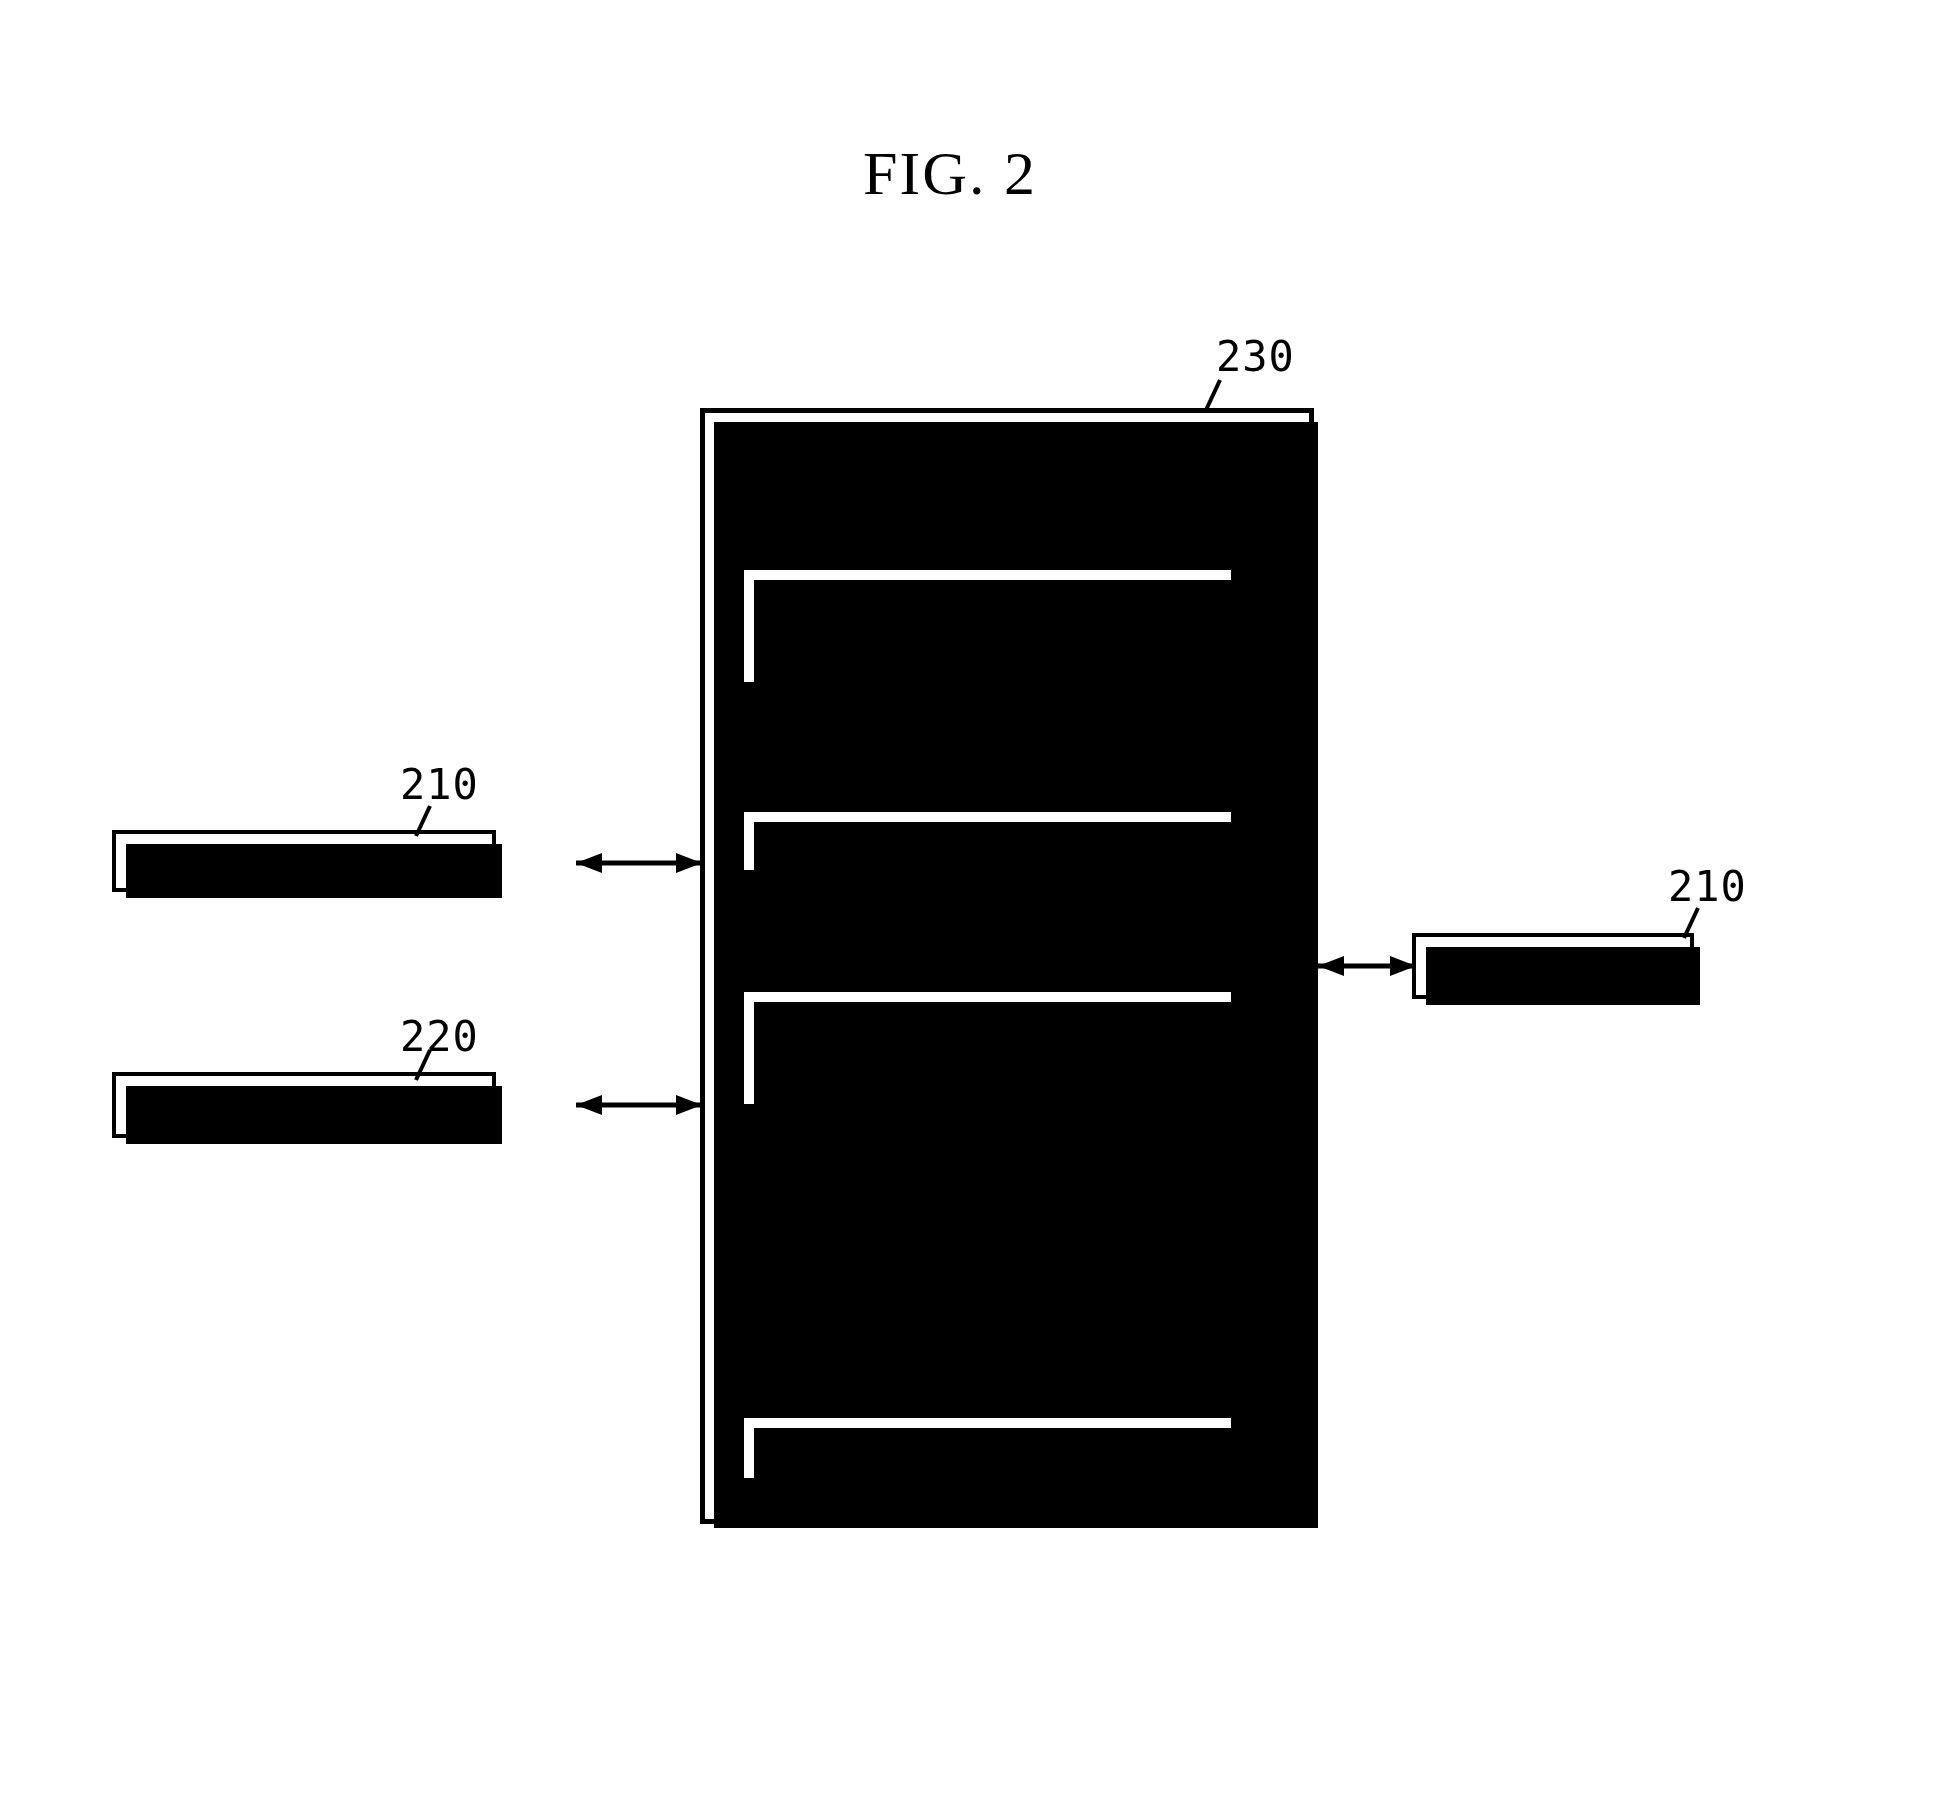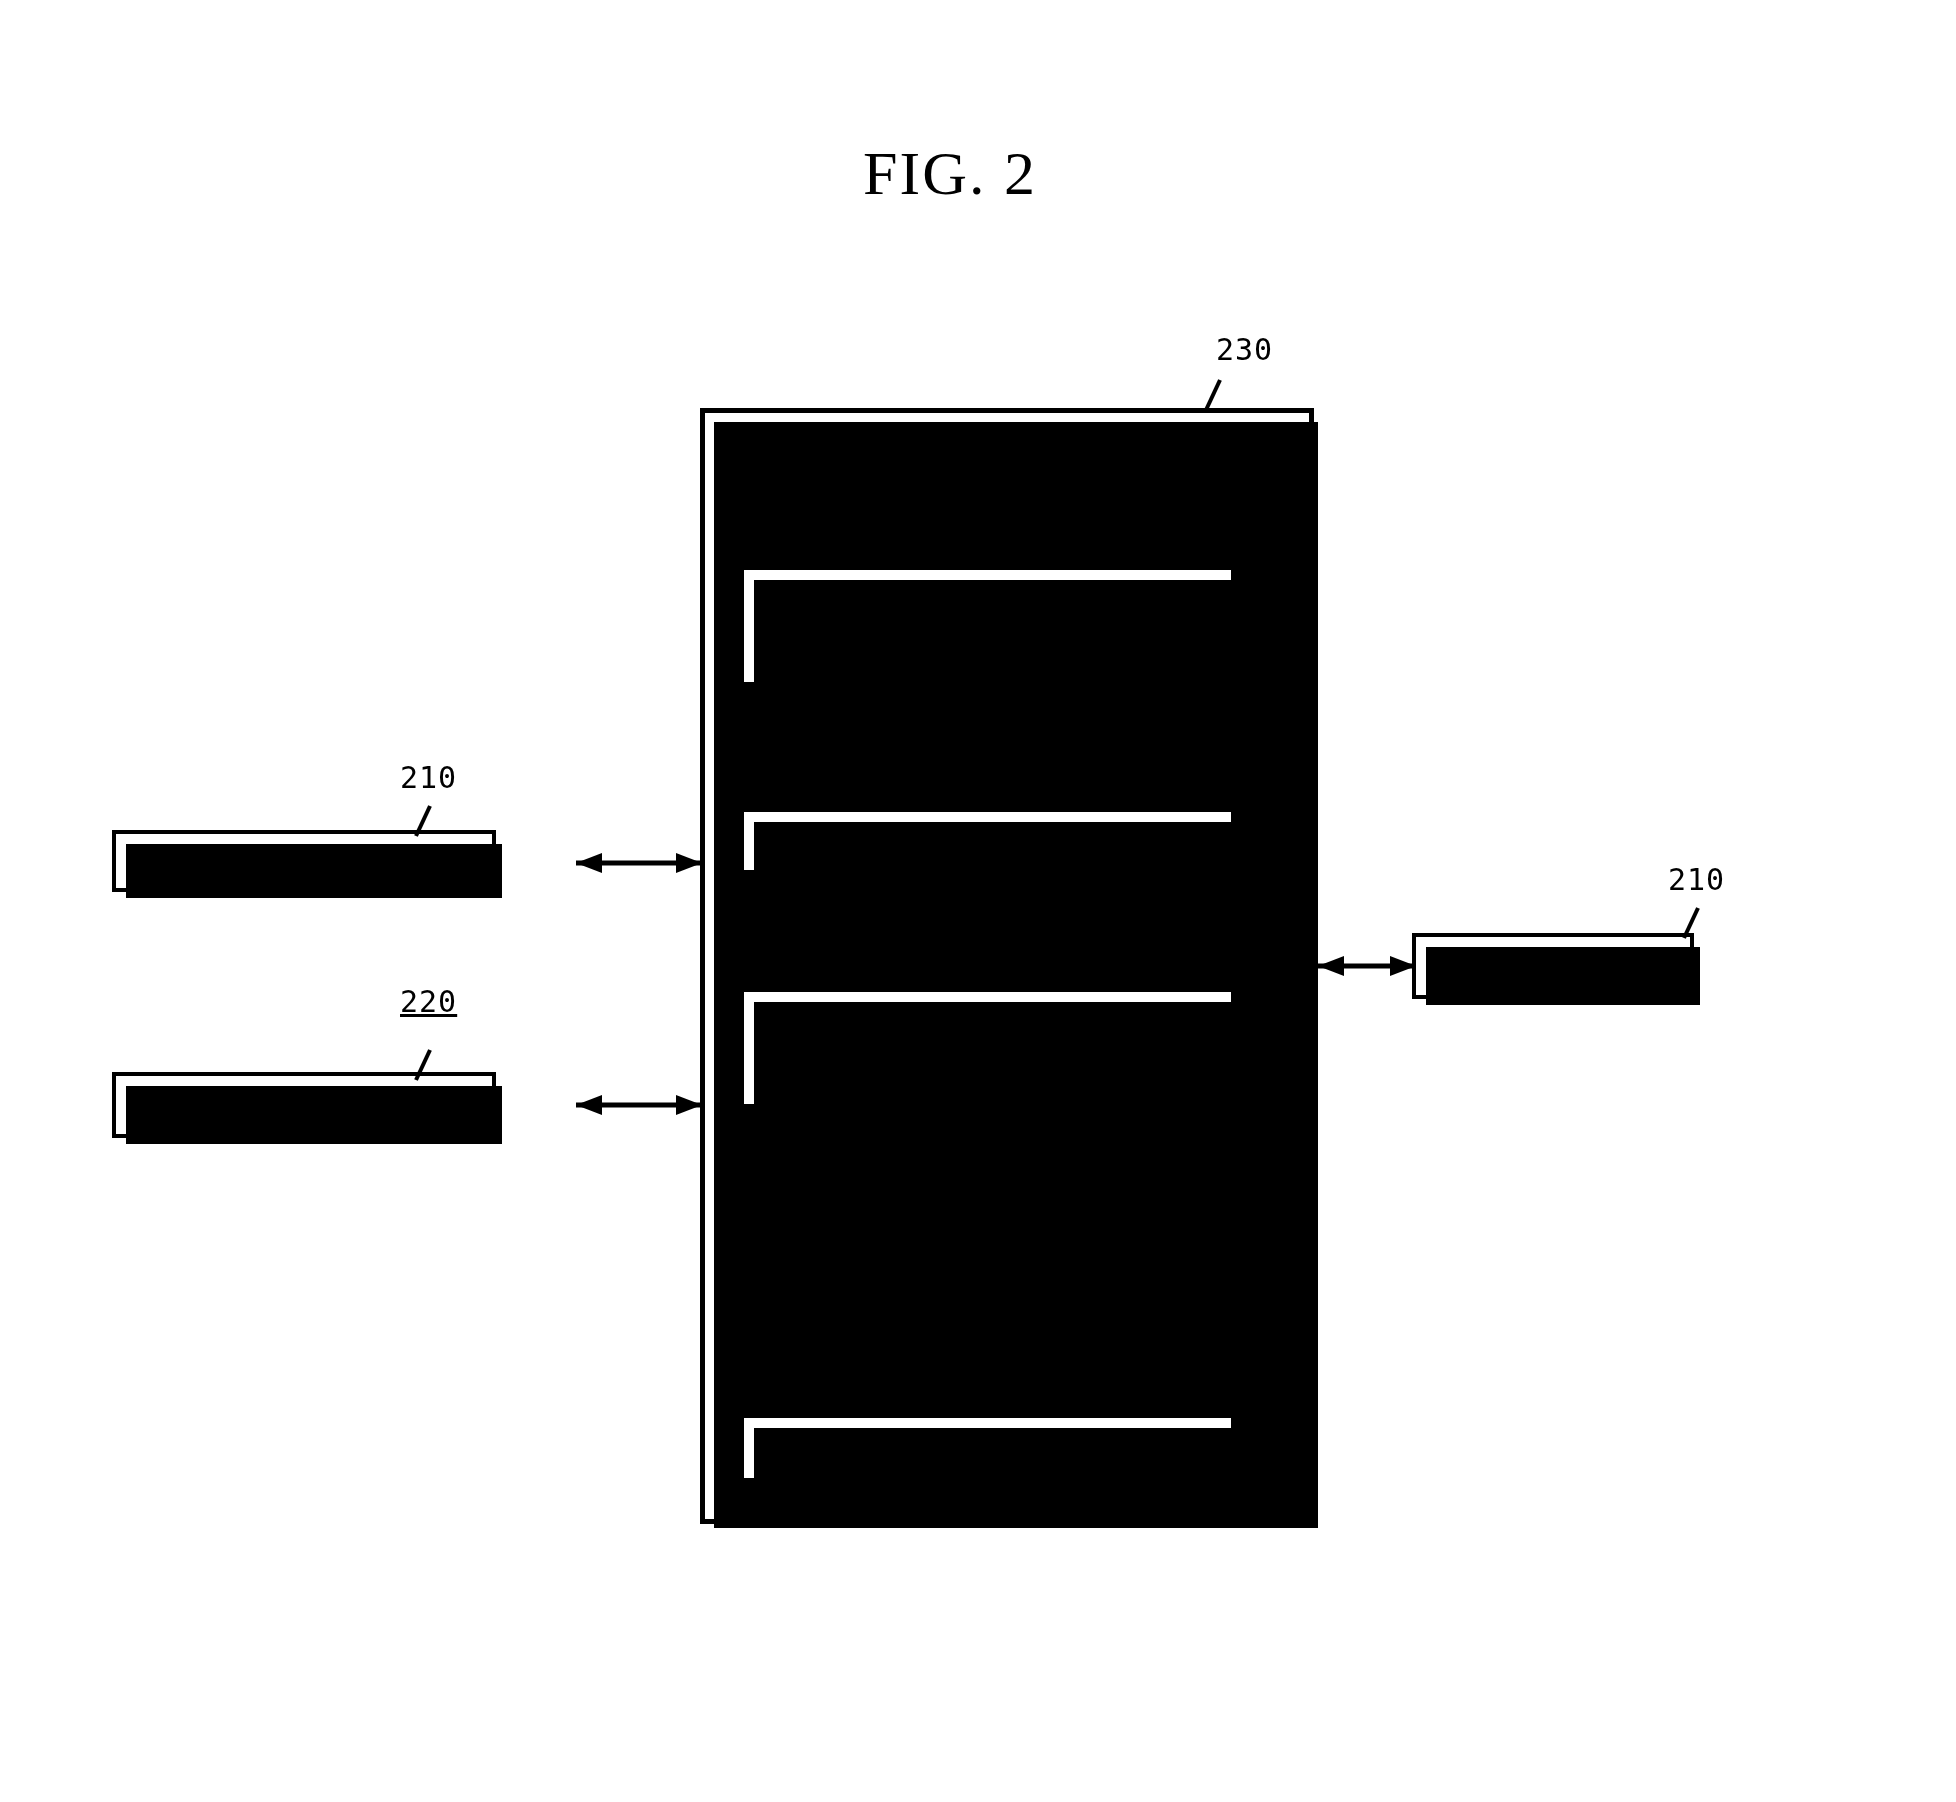--- a/index.html
+++ b/index.html
@@ -127,7 +127,7 @@
   .refnum {
     position: absolute;
     font-family: "DejaVu Sans Mono", monospace;
-    font-size: 30px;
+    font-size: 42px;
     letter-spacing: 1px;
     z-index: 5;
     white-space: nowrap;

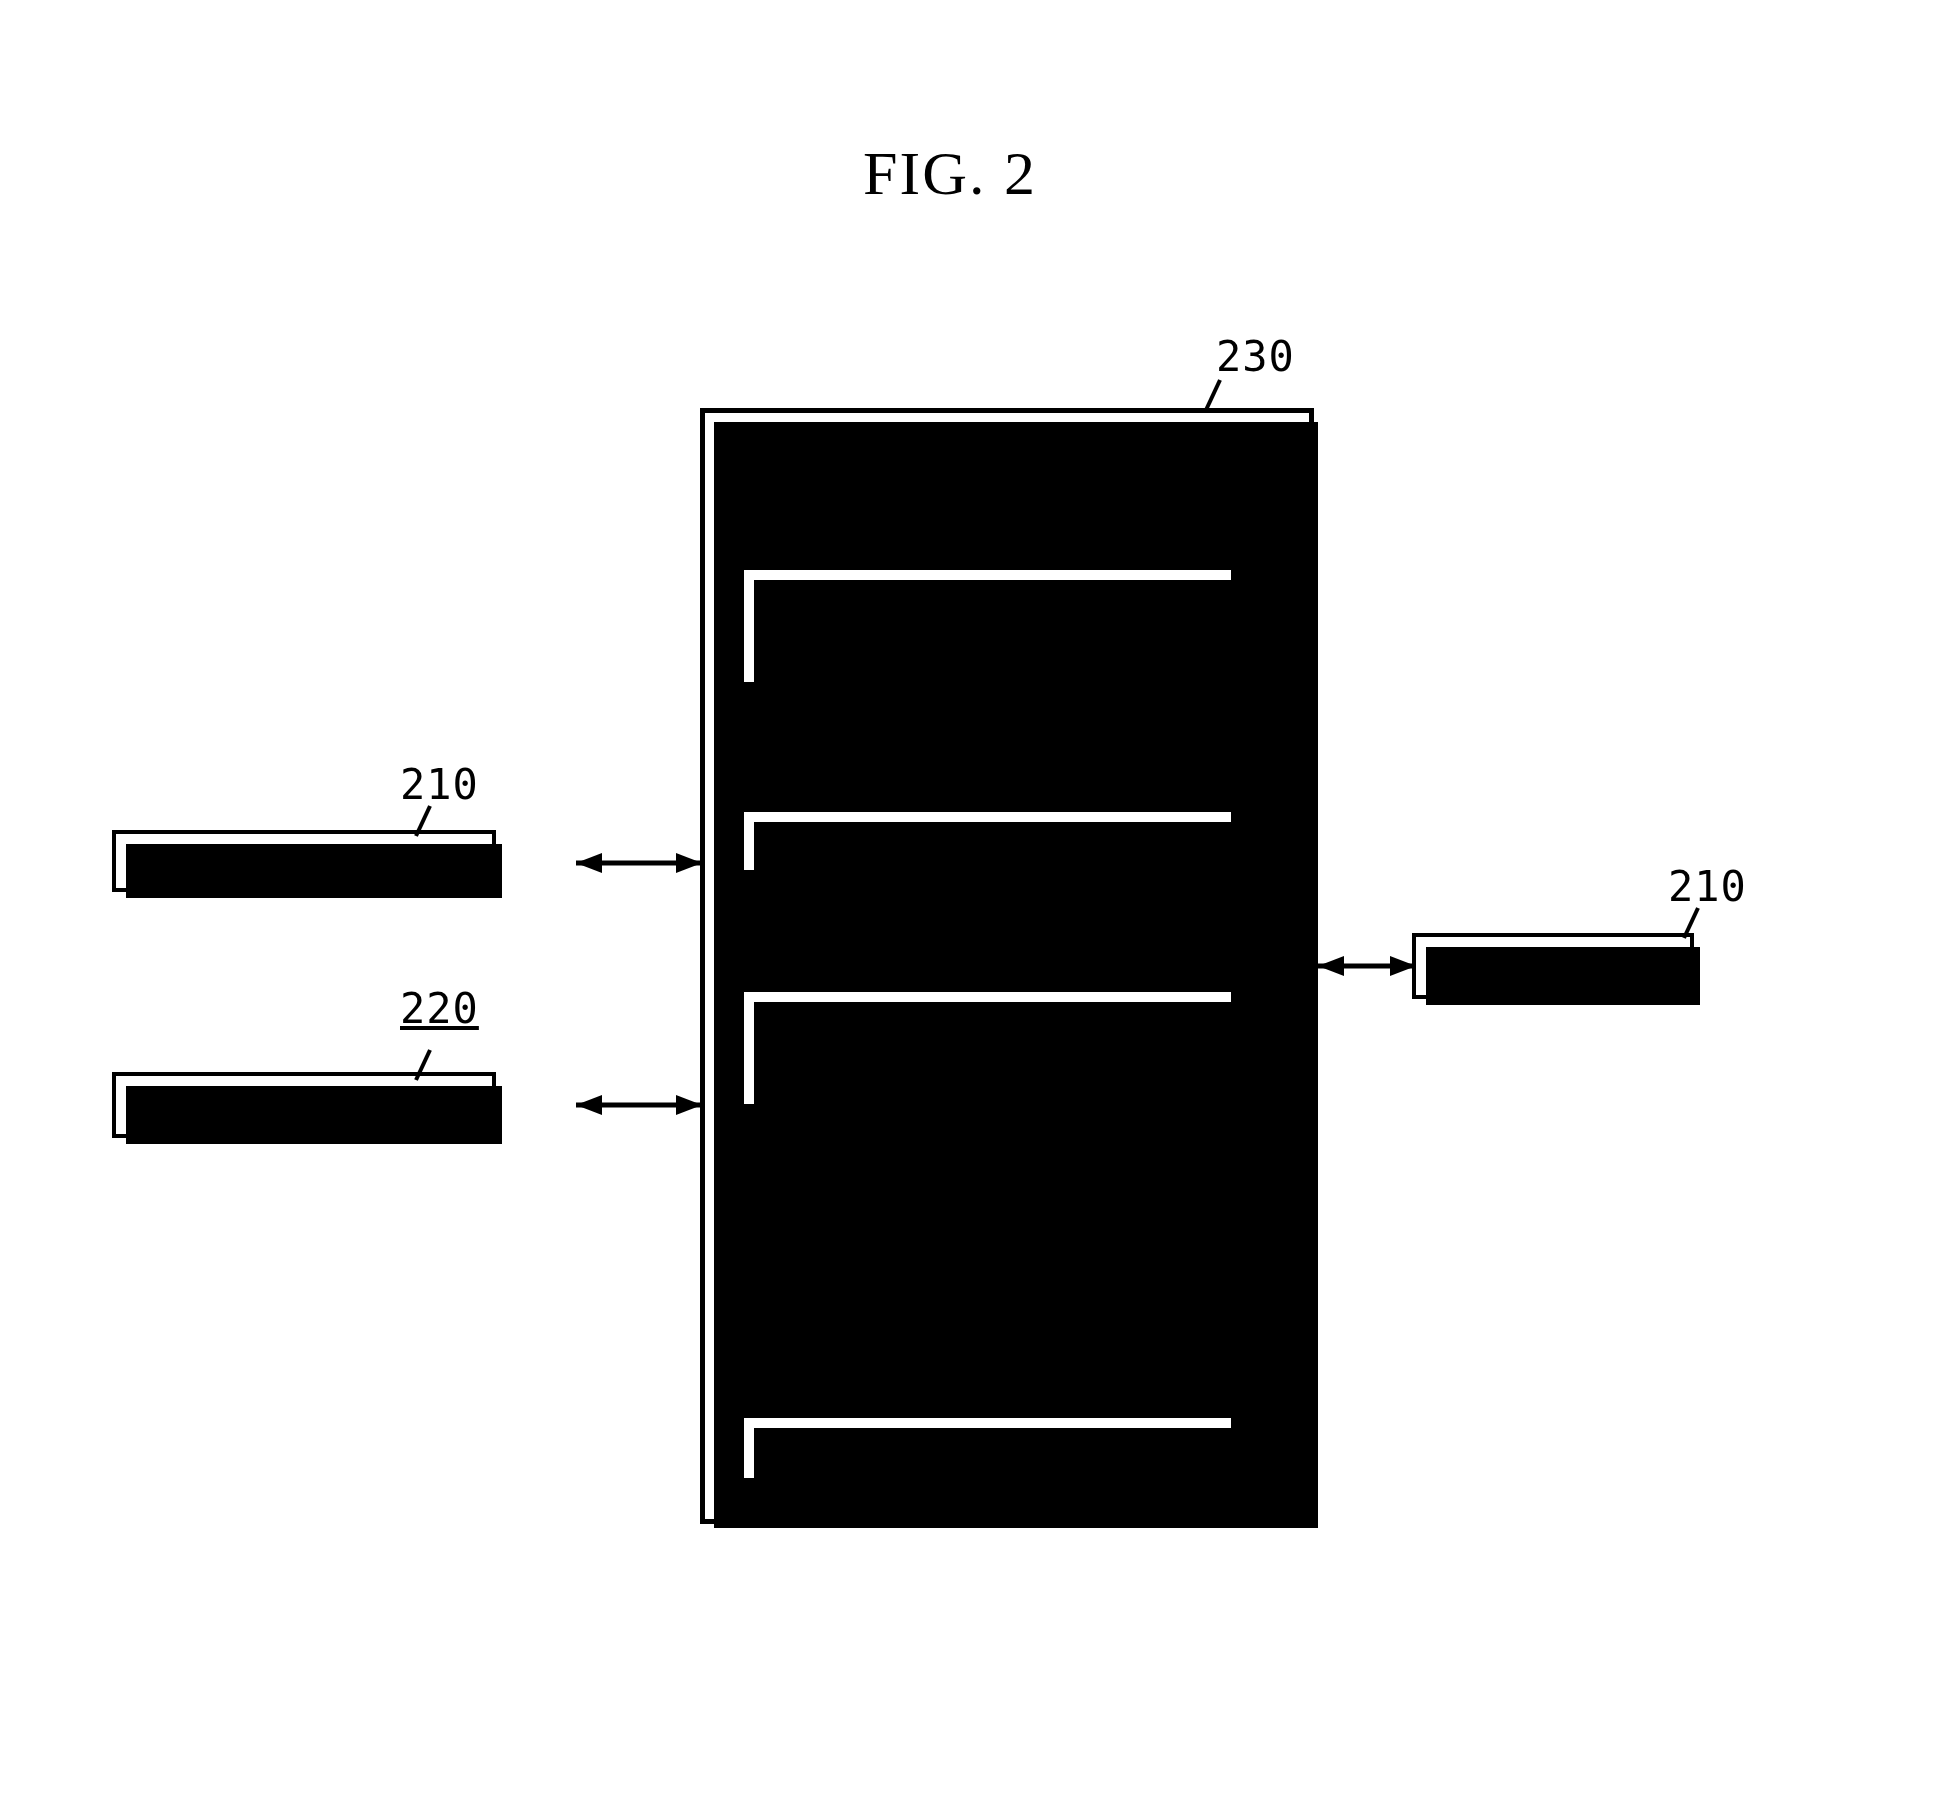--- a/index.html
+++ b/index.html
@@ -139,7 +139,7 @@
   #ref-270 { left: 1190px; top: 1148px; }
   #ref-280 { left: 1190px; top: 1336px; }
   #ref-210 { left: 400px;  top: 760px; }
-  #ref-220 { left: 400px;  top: 984px; text-decoration: underline; }
+  #ref-220 { left: 400px;  top: 1012px; }
   #ref-290 { left: 1668px; top: 862px; }
 
   

